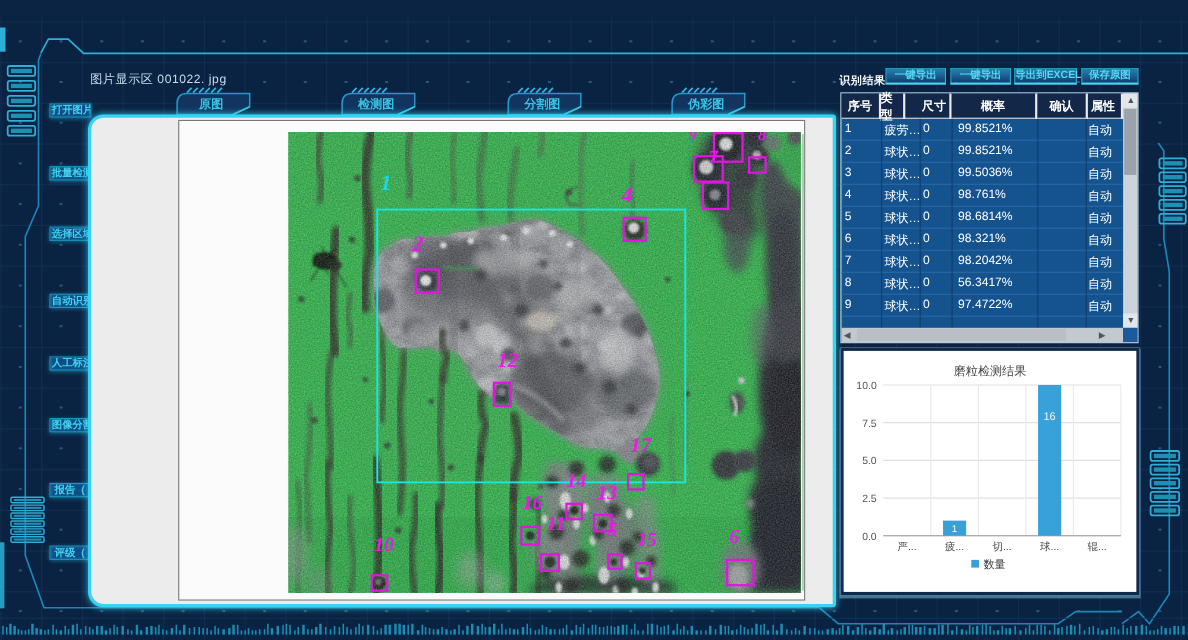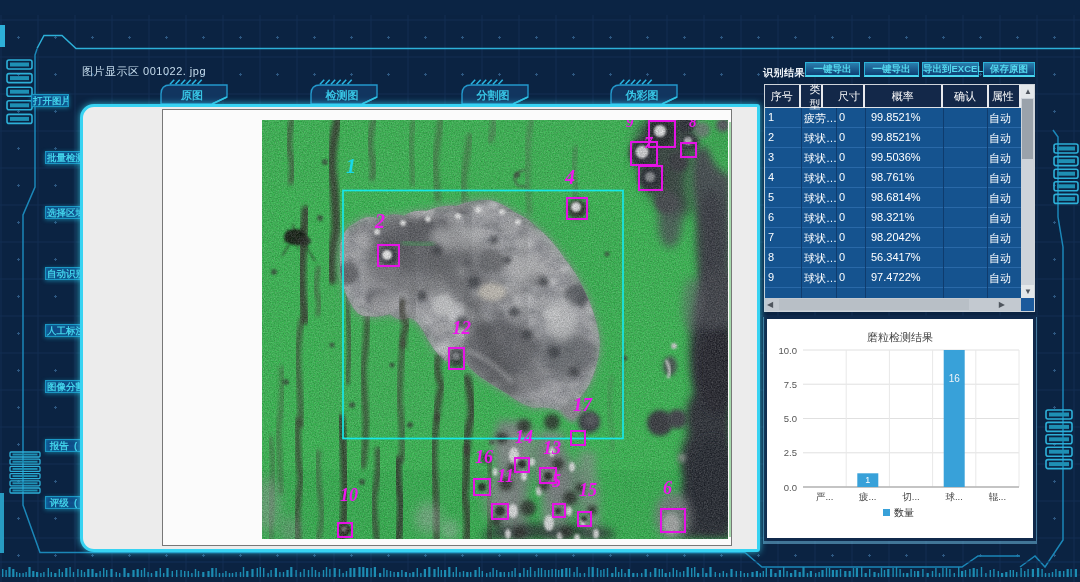--- a/index.html
+++ b/index.html
@@ -416,7 +416,7 @@
 
   <div id="imglabel">图片显示区 001022. jpg</div>
 
-  <div class="sbtn" style="left:31px;top:94px;width:38px;height:13px;">打开图片</div>
+  <div class="sbtn" style="left:45px;top:94px;width:38px;height:13px;">打开图片</div>
   <div class="sbtn" style="left:45px;top:151px;width:38px;height:13px;">批量检测</div>
   <div class="sbtn" style="left:45px;top:206px;width:38px;height:13px;">选择区域</div>
   <div class="sbtn" style="left:45px;top:267px;width:38px;height:13px;">自动识别</div>

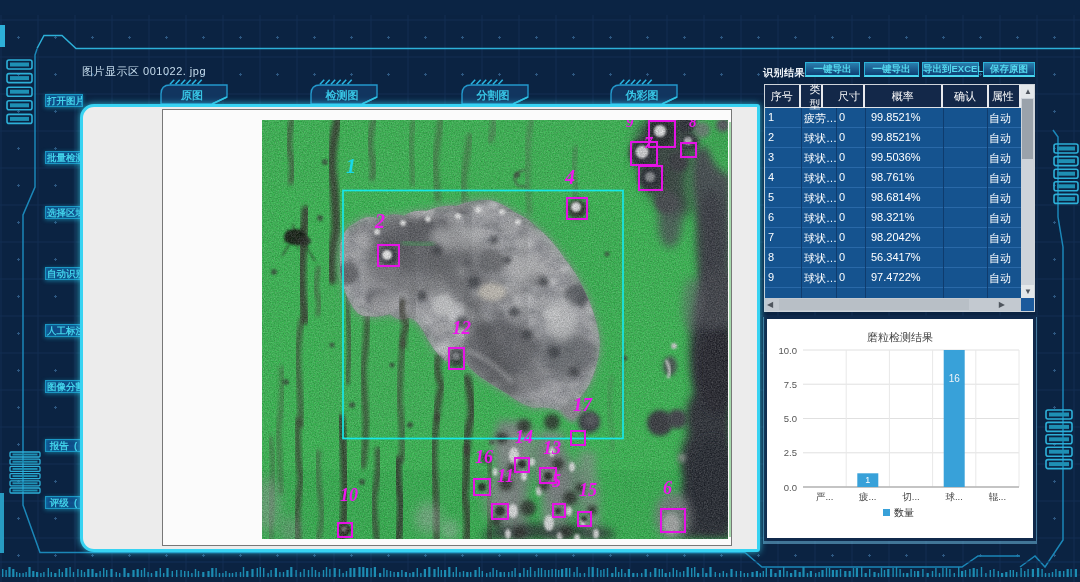--- a/index.html
+++ b/index.html
@@ -32,7 +32,7 @@
 #rtlabel { position:absolute; left:763px; top:66px; z-index:2; color:#f2f6fa; font-size:10px; font-weight:bold; letter-spacing:0.5px; }
 .rbtn { position:absolute; top:62px; height:15px; z-index:2; background:linear-gradient(180deg,#2a7fae,#0e3f74); border:1px solid #2bb3d9; border-bottom:2px solid #49d6ef; color:#54d8ee; font-weight:bold; font-size:9.5px; text-align:center; line-height:12px; white-space:nowrap; letter-spacing:0px; }
 #tablewrap { position:absolute; left:764px; top:84px; width:271px; height:228px; z-index:2; background:#15538f; border:1px solid #cfd4da; }
-#thead { position:absolute; left:0; top:0; width:256px; height:23px; background:#132849; color:#fff; font-weight:normal; font-size:11px; border-bottom:1px solid #dfe3e8;text-align:right; }
+#thead { position:absolute; left:0; top:0; width:256px; height:23px; background:#132849; color:#fff; font-weight:bold; font-size:11px; border-bottom:1px solid #dfe3e8; }
 #thead .hc { position:absolute; top:0; height:23px; border-right:2px solid #e8eaee; display:flex; align-items:center; justify-content:center; }
 .trow { position:absolute; left:0; width:256px; height:20px; color:#fff; font-size:11px; border-bottom:1px solid #2a69a8; }
 .trow span { position:absolute; top:3px; }

